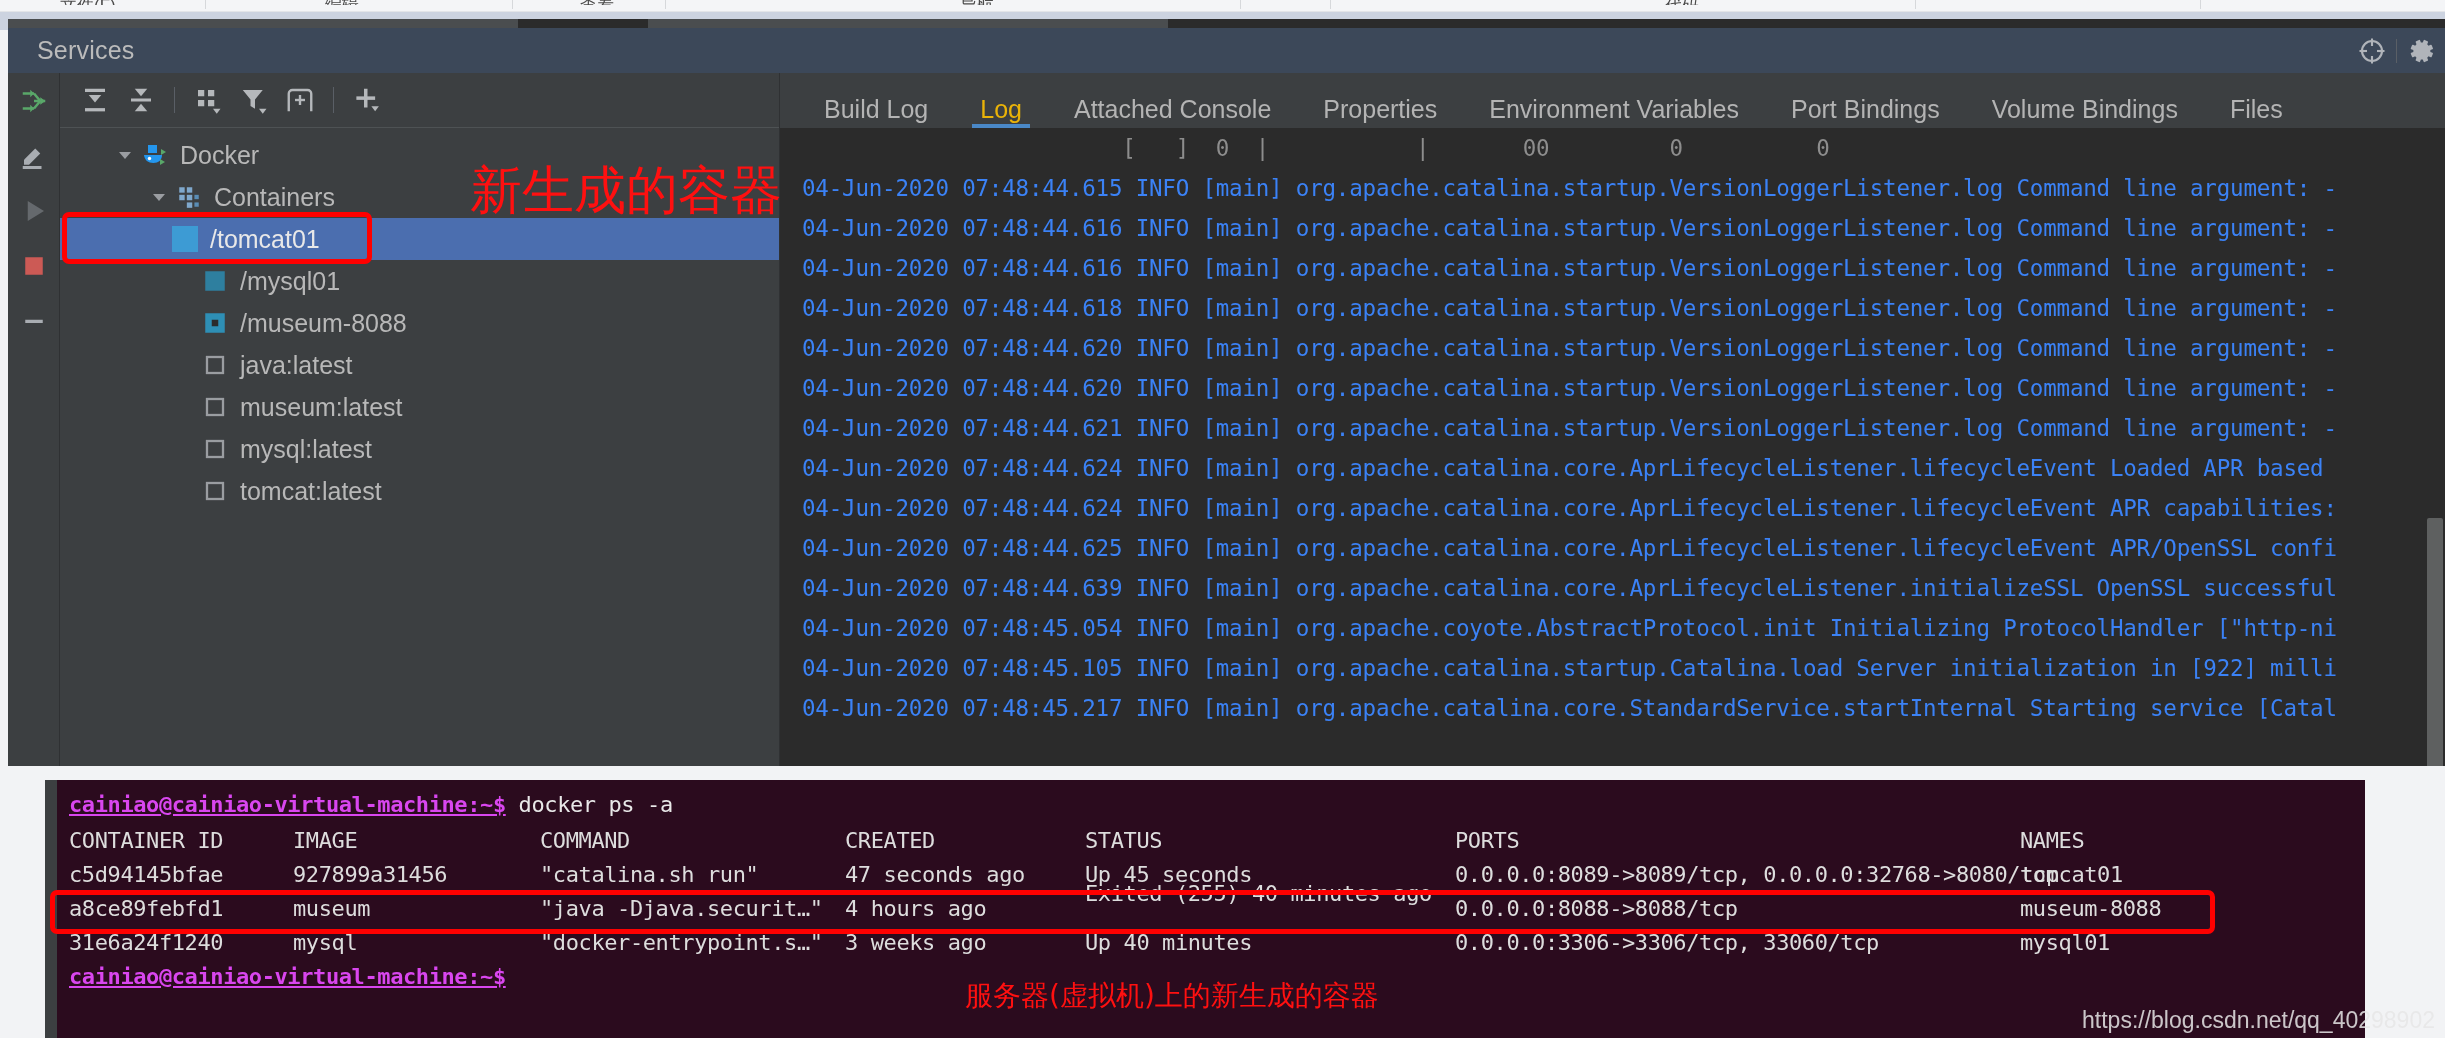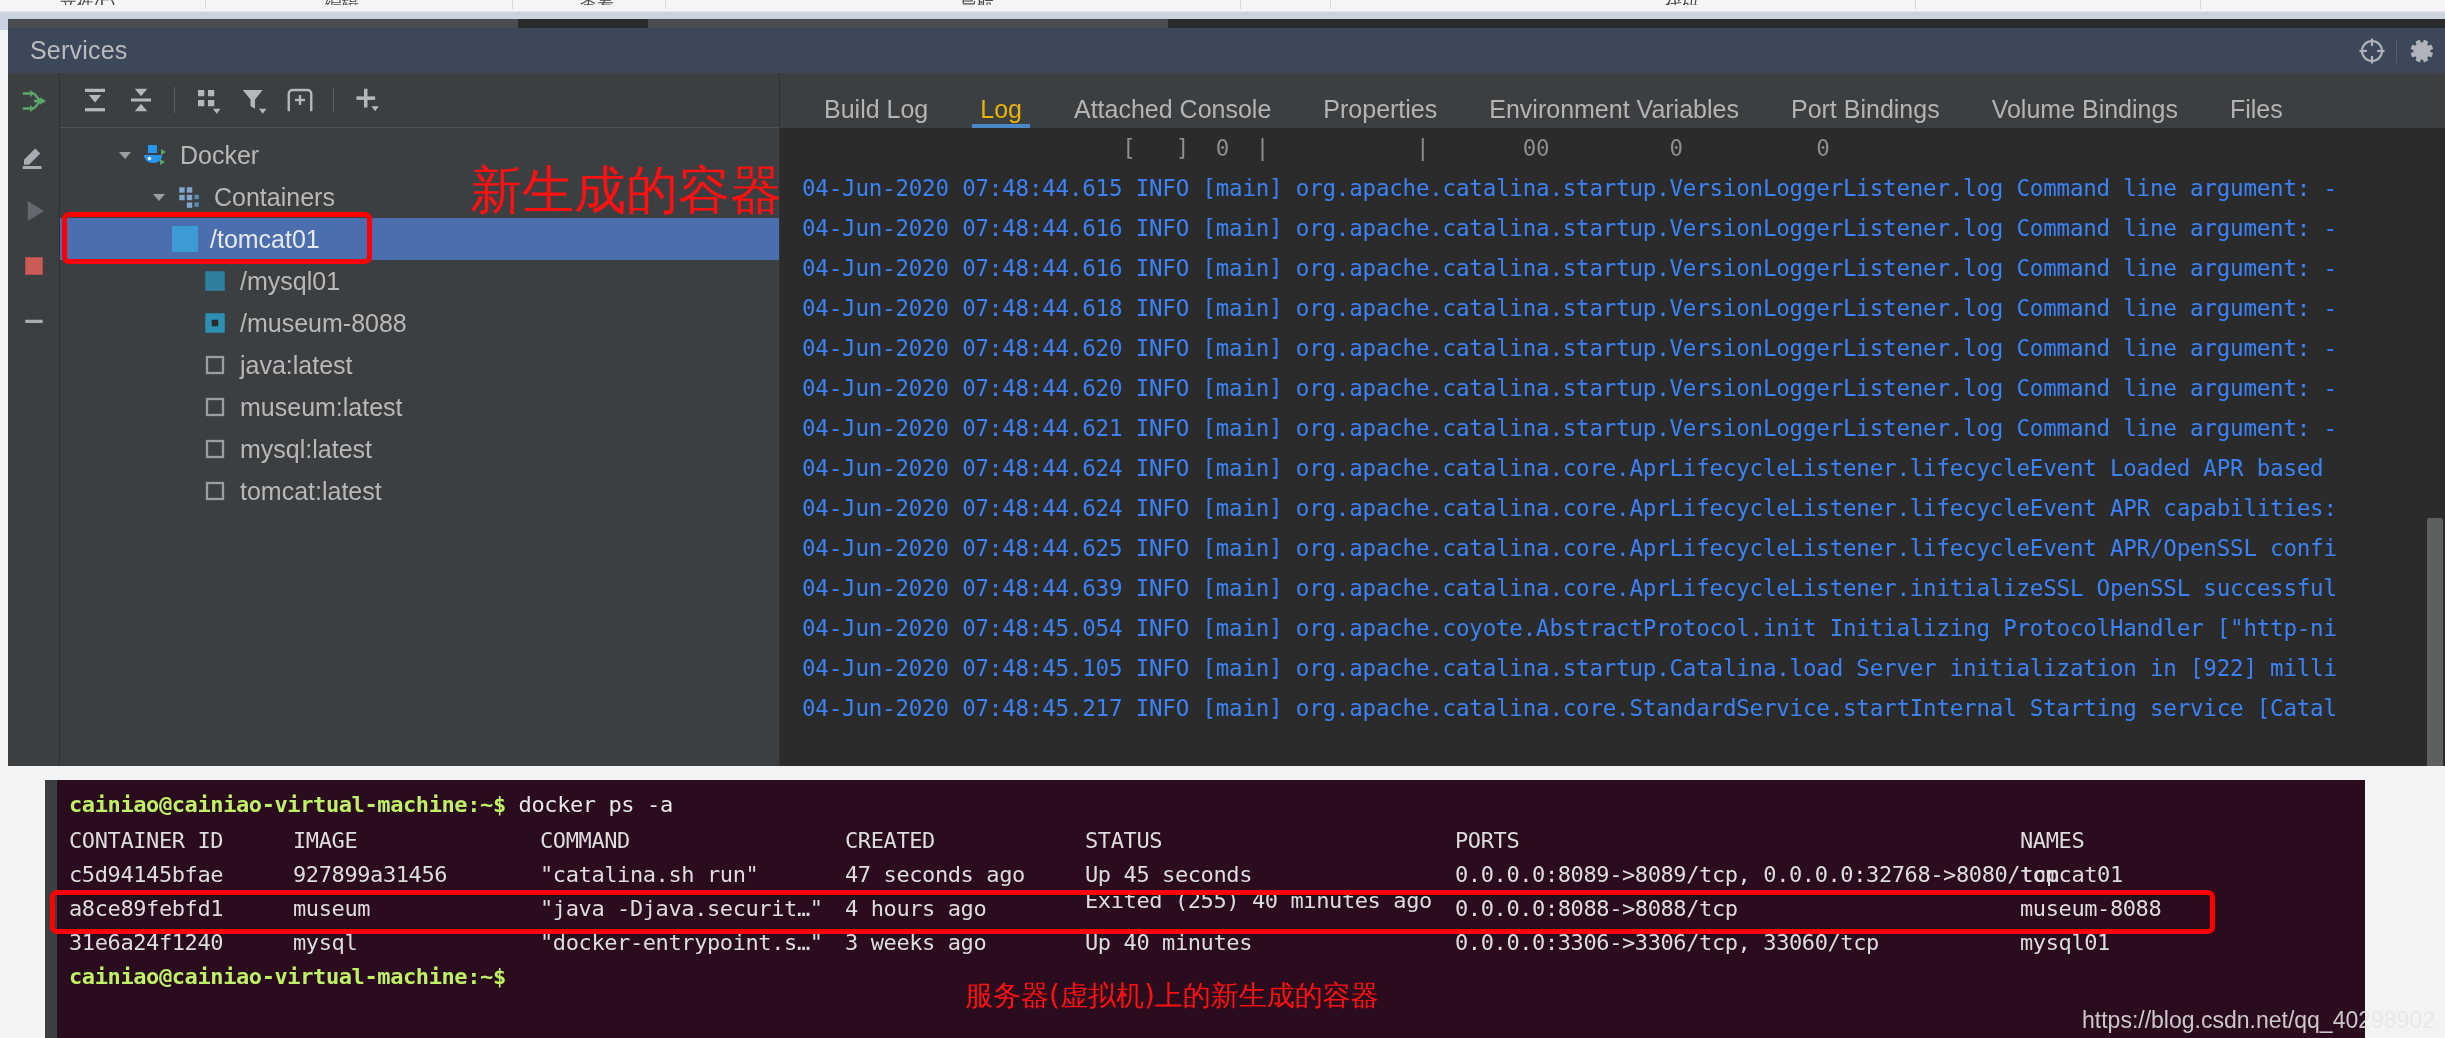--- a/index.html
+++ b/index.html
@@ -47,7 +47,7 @@
     display: flex; align-items: center;
   }
   #services-title {
-    margin-left: 22px; color: #bbbbbb; font-size: 25px; letter-spacing: .2px;
+    margin-left: 29px; color: #bbbbbb; font-size: 25px; letter-spacing: .2px;
   }
   #services-header-right {
     margin-left: auto; display: flex; align-items: center; height: 100%;

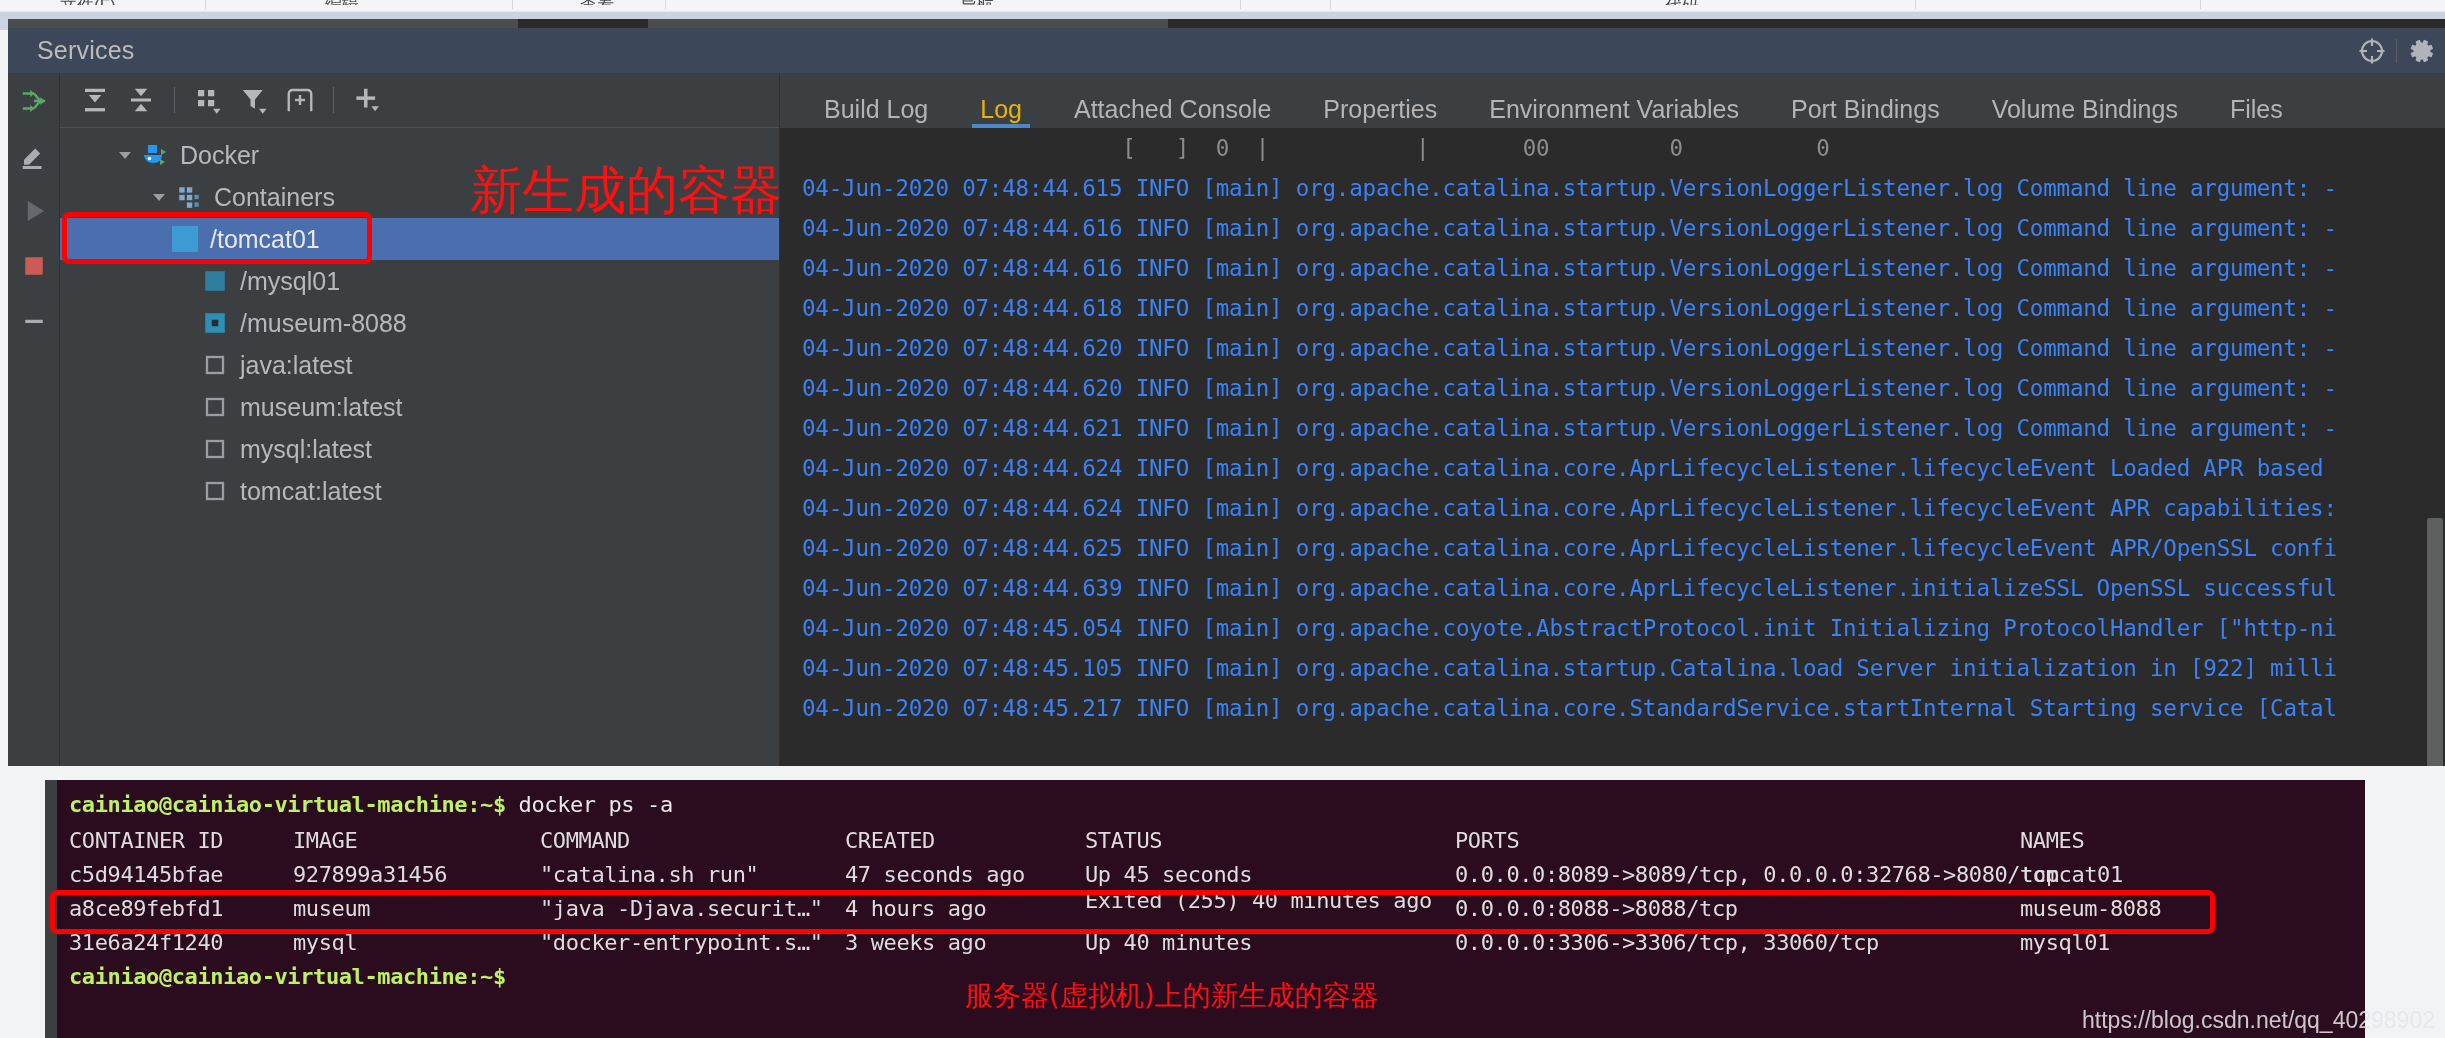--- a/index.html
+++ b/index.html
@@ -147,7 +147,7 @@
     position: absolute; left: 24px; white-space: pre;
     font-size: 22px; color: #d8d8d8; letter-spacing: -0.4px;
   }
-  .term-prompt { color: #bef264; font-weight: bold; }
+  .term-prompt { color: #d946ef; font-weight: bold; text-decoration: underline; }
   .term-cmd { color: #e8e8e8; }
 
   

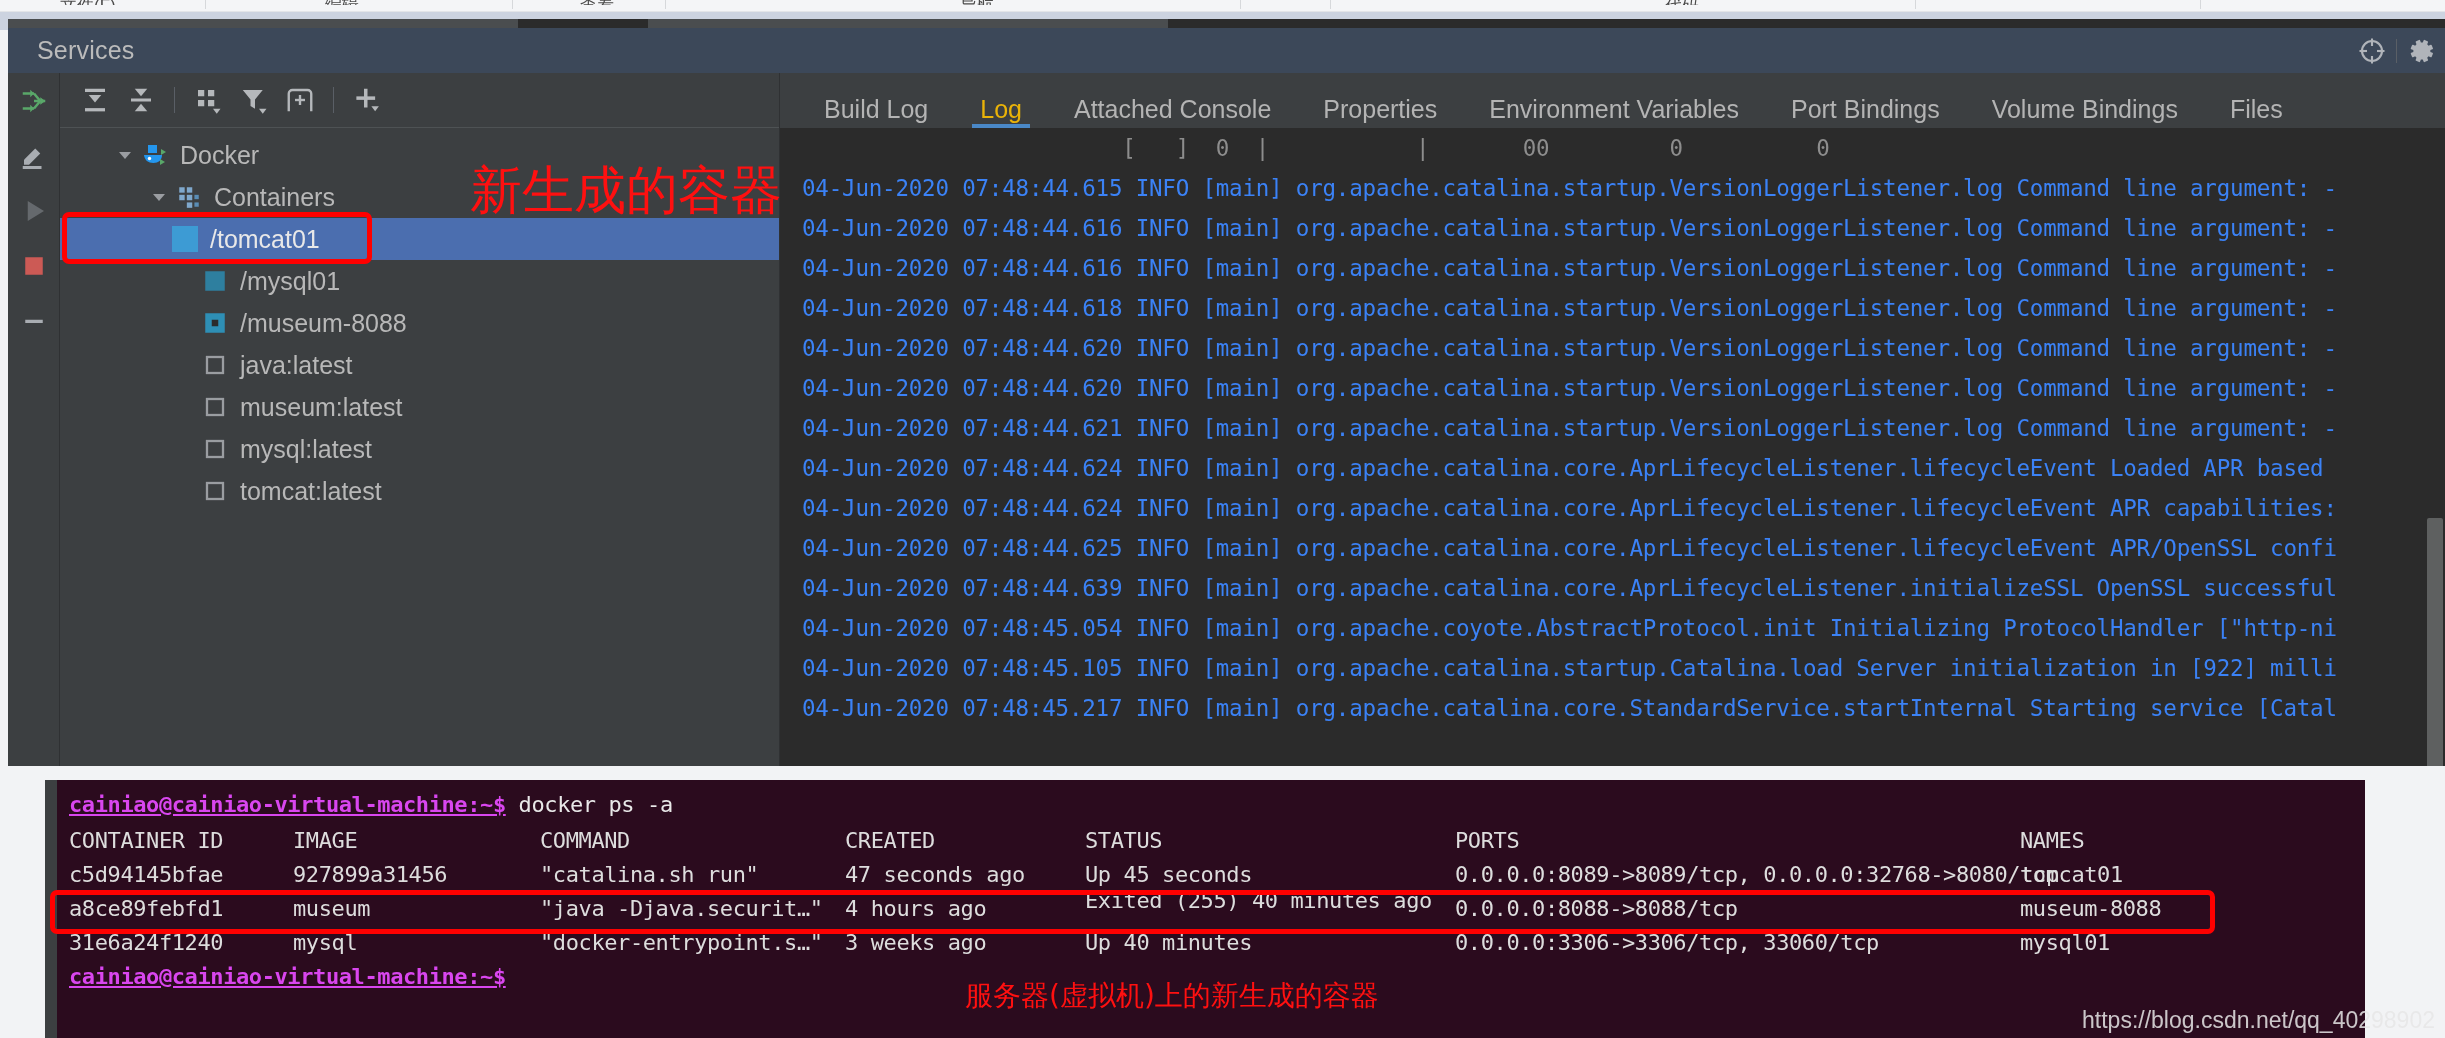--- a/index.html
+++ b/index.html
@@ -491,7 +491,7 @@
   <div class="tcol" style="top:116px;left:248px">museum</div>
   <div class="tcol" style="top:116px;left:495px">"java -Djava.securit…"</div>
   <div class="tcol" style="top:116px;left:800px">4 hours ago</div>
-  <div class="tcol" style="top:108px;left:1040px">Exited (255) 40 minutes ago</div>
+  <div class="tcol" style="top:101px;left:1040px">Exited (255) 40 minutes ago</div>
   <div class="tcol" style="top:116px;left:1410px">0.0.0.0:8088-&gt;8088/tcp</div>
   <div class="tcol" style="top:116px;left:1975px">museum-8088</div>
 

